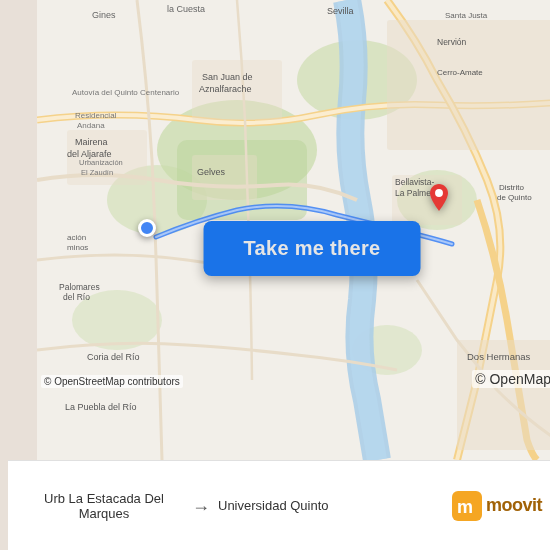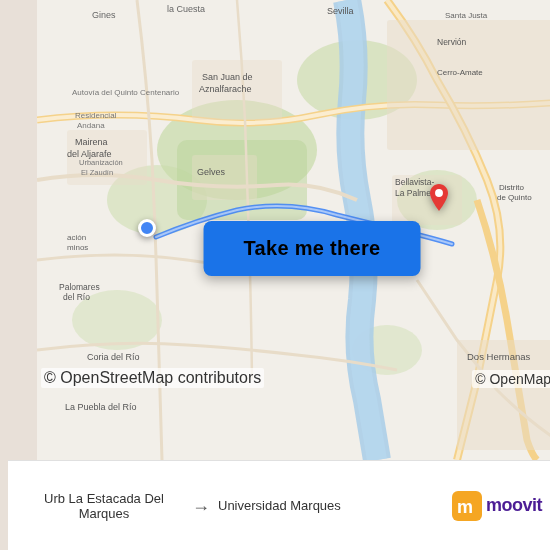--- a/index.html
+++ b/index.html
@@ -40,7 +40,7 @@
 
     #take-me-there-btn {
       background: #1a73e8;
-      color: #000000;
+      color: #e5e5e5;
       border: none;
       border-radius: 8px;
       padding: 16px 40px;

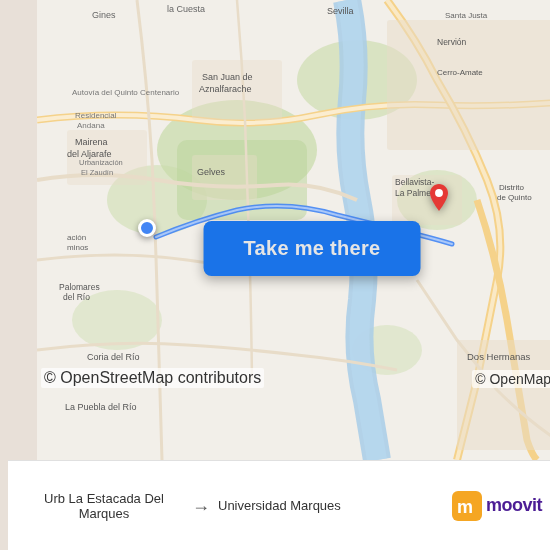--- a/index.html
+++ b/index.html
@@ -81,7 +81,7 @@
       position: absolute;
       bottom: 72px;
       left: 4px;
-      font-size: 16px;
+      font-size: 10px;
       color: #333;
       background: rgba(255,255,255,0.7);
       padding: 1px 3px;

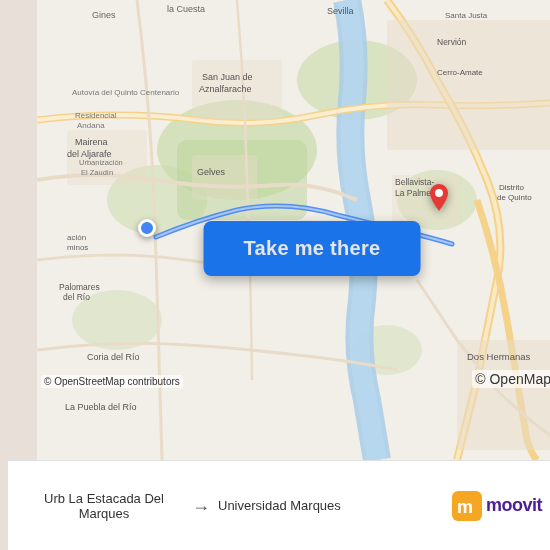--- a/index.html
+++ b/index.html
@@ -265,7 +265,7 @@
   <div id="route-info">
     <span id="route-origin">Urb La Estacada Del Marques</span>
     <span id="route-arrow">→</span>
-    <span id="route-dest">Universidad Marques</span>
+    <span id="route-dest">Universidad Quinto</span>
   </div>
 
   <div id="moovit-logo">

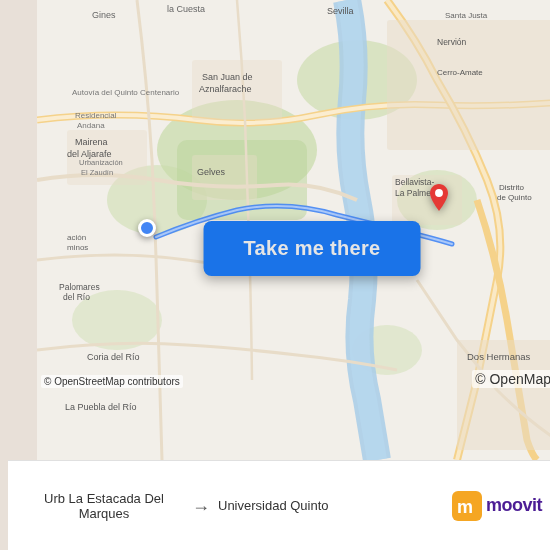--- a/index.html
+++ b/index.html
@@ -158,7 +158,7 @@
     #moovit-text {
       font-size: 18px;
       font-weight: 700;
-      color: #4c1d95;
+      color: #a16207;
       letter-spacing: -0.5px;
     }
   </style>

